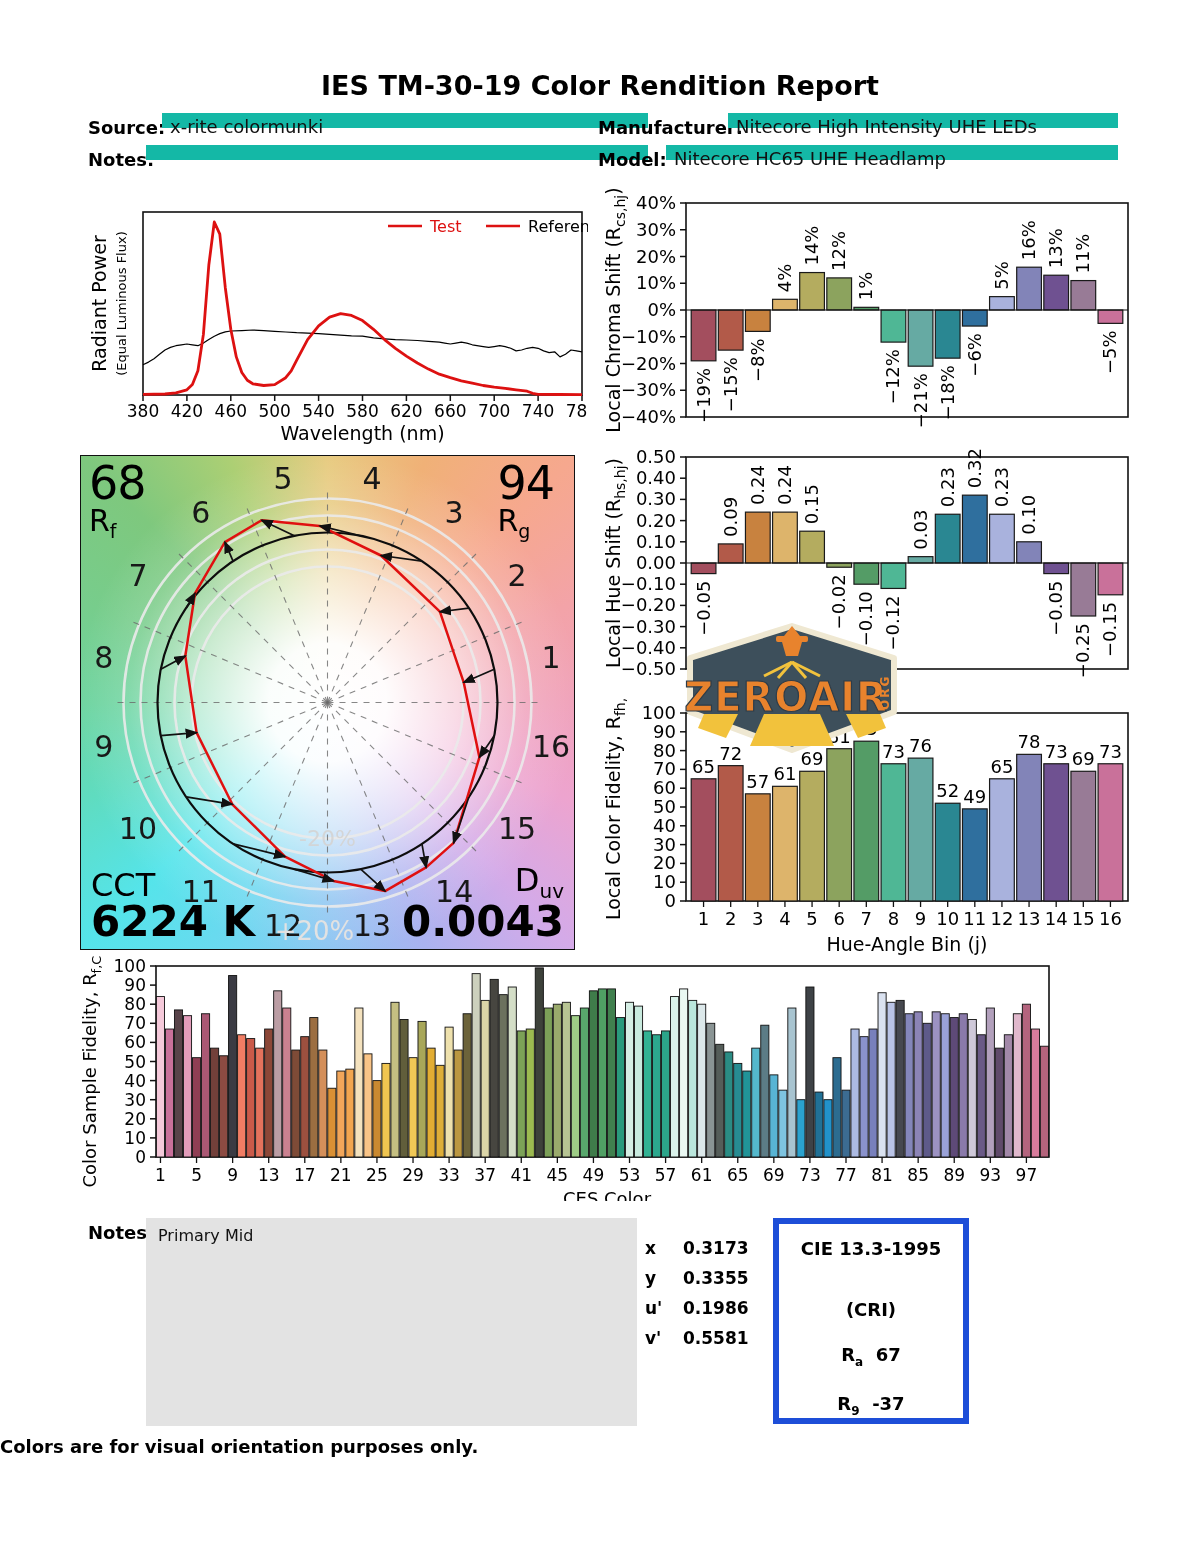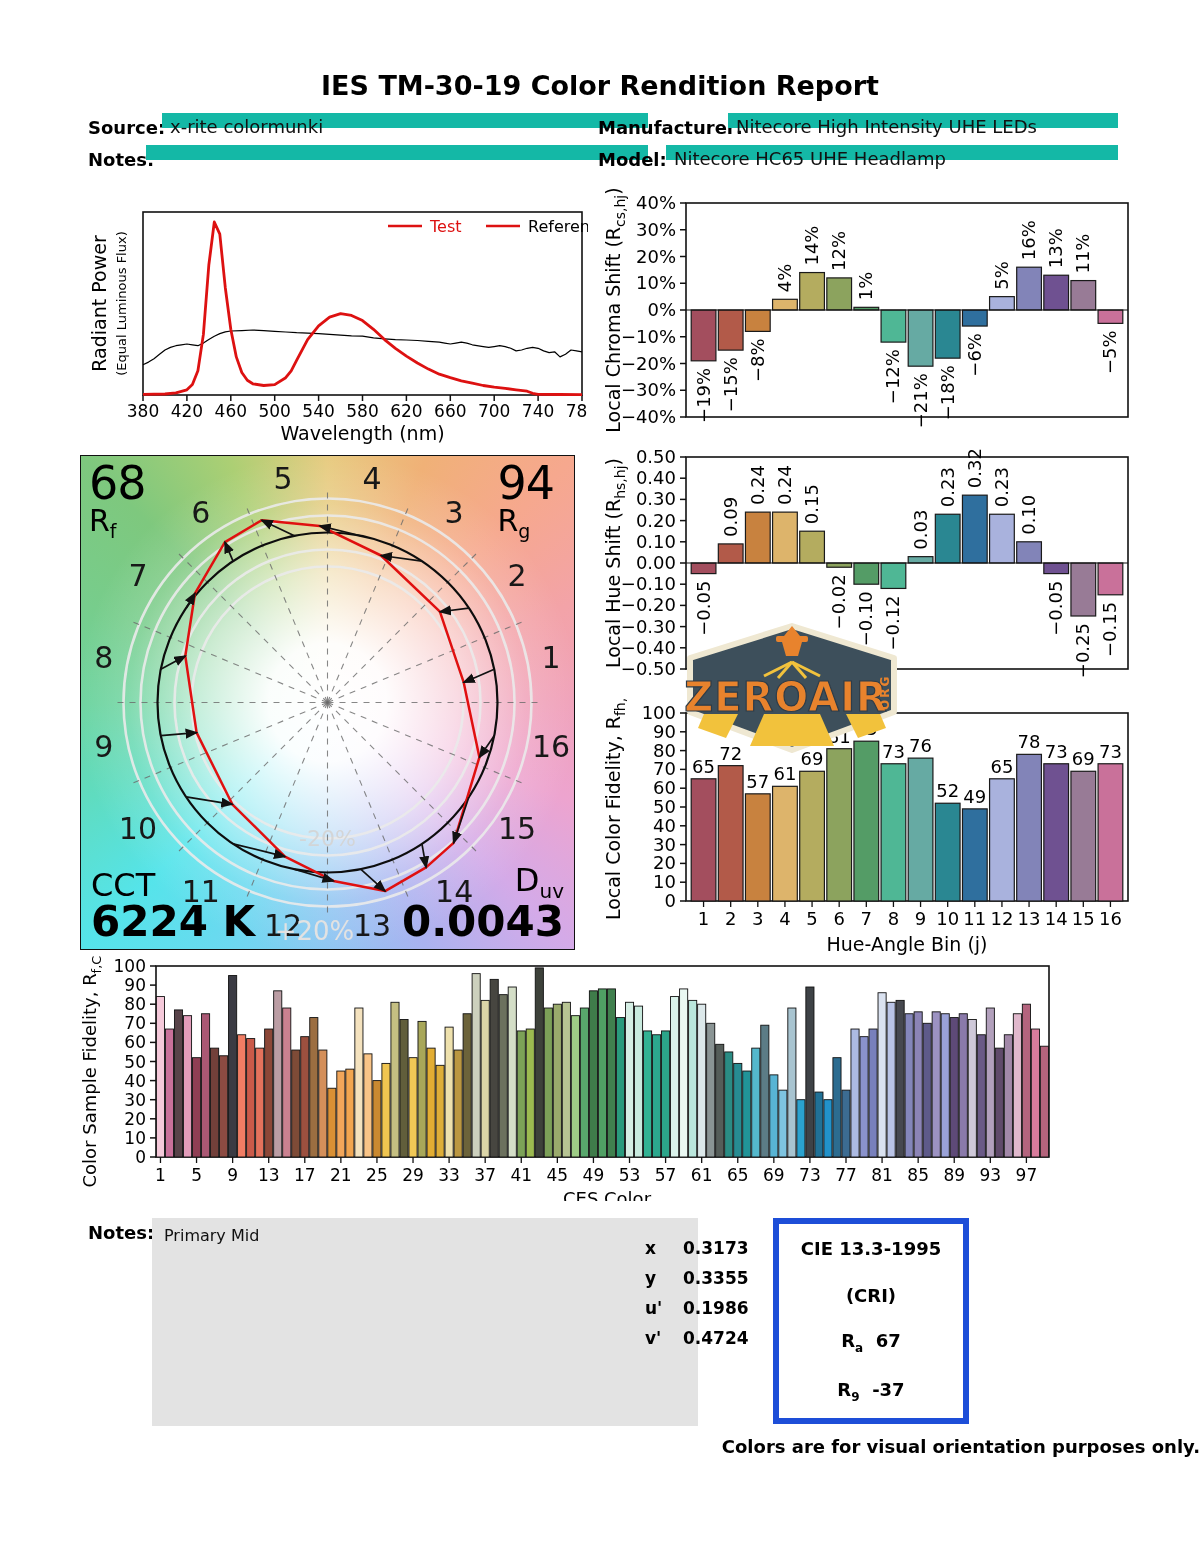--- a/index.html
+++ b/index.html
@@ -572,7 +572,7 @@
       </svg></div>
 
   <div class="abs hlabel" style="left:88px;top:1222px;">Notes:</div>
-  <div class="abs notesbox" style="left:152px;top:1218px;width:546px;height:208px;">
+  <div class="abs notesbox" style="left:146px;top:1218px;width:491px;height:208px;">
     <span>Primary Mid</span>
   </div>
 

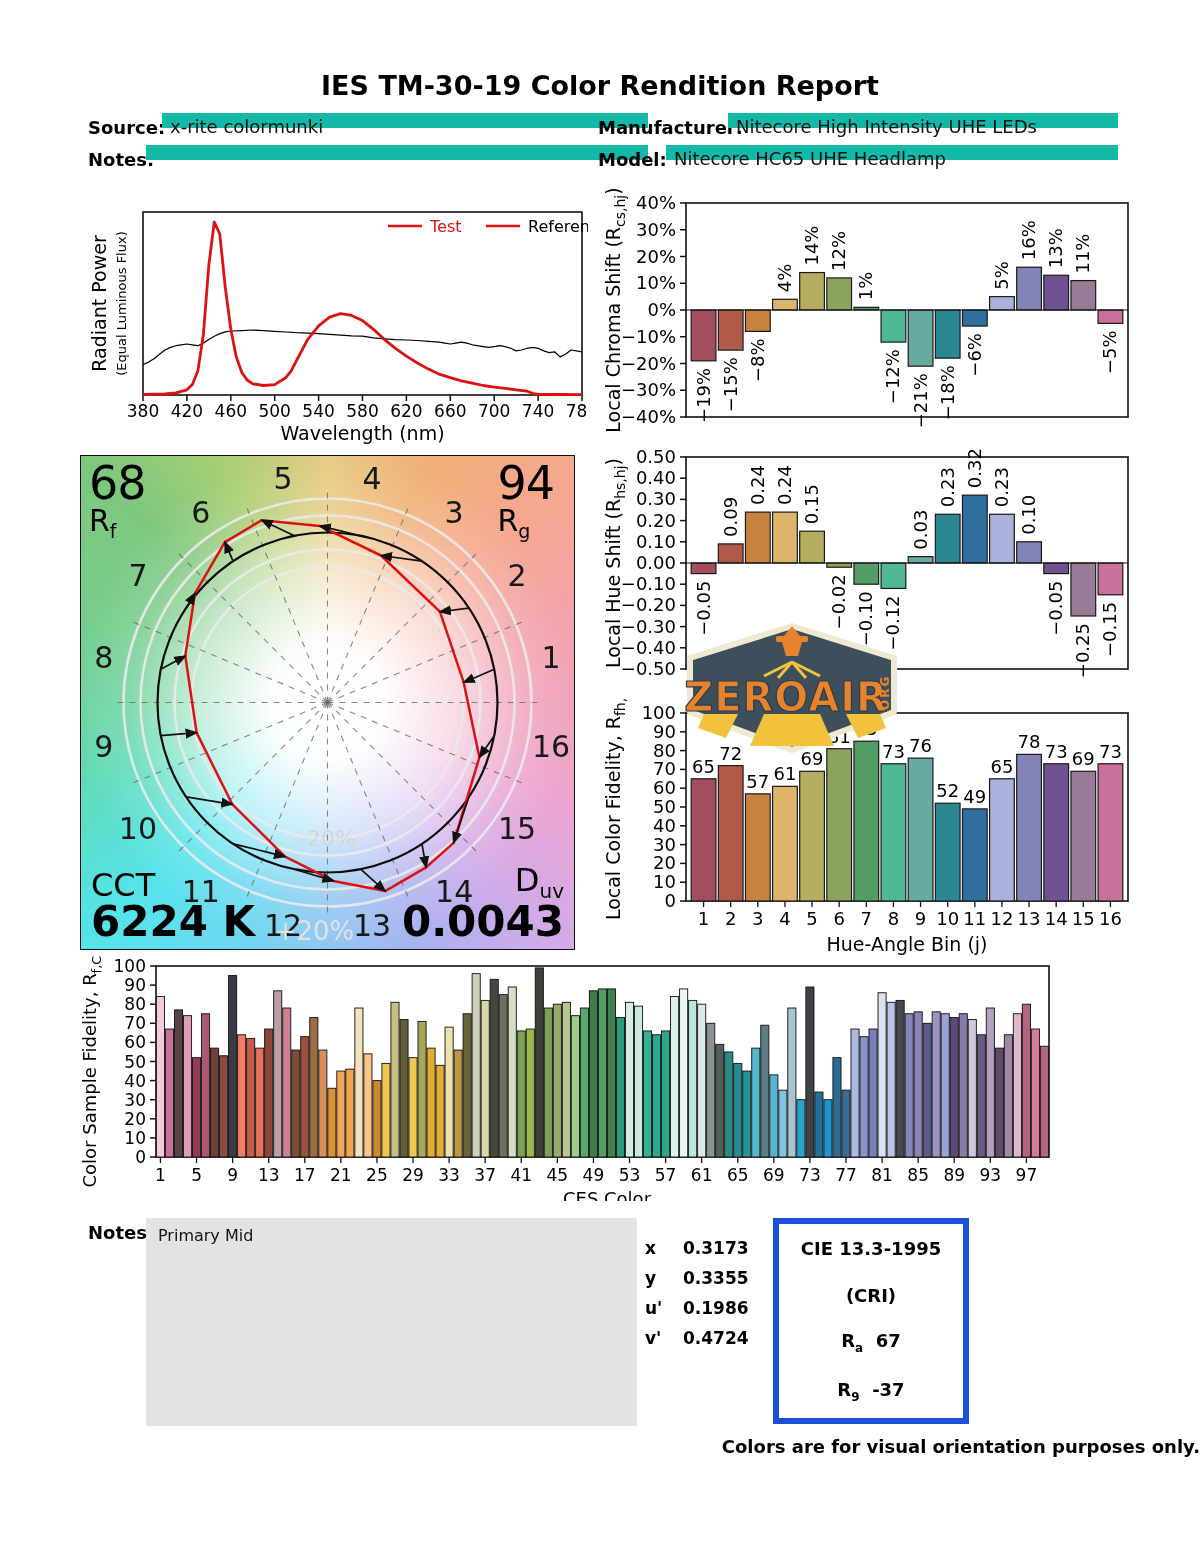--- a/index.html
+++ b/index.html
@@ -27,7 +27,7 @@
   .xyrow{font-size:17px;font-weight:bold;color:#000;}
   .ciebox{border:6px solid #1d4ed8;text-align:center;color:#000;box-sizing:border-box;}
   .ciebox .l1{font-size:18px;font-weight:bold;margin-top:14px;}
-  .ciebox .l2{font-size:18px;font-weight:bold;margin-top:26px;}
+  .ciebox .l2{font-size:18px;font-weight:bold;margin-top:40px;}
   .ciebox .l3{font-size:18px;font-weight:bold;margin-top:24px;}
   .ciebox sub{font-size:12px;}
   .footer{width:1200px;text-align:right;font-size:18px;font-weight:bold;color:#000;}

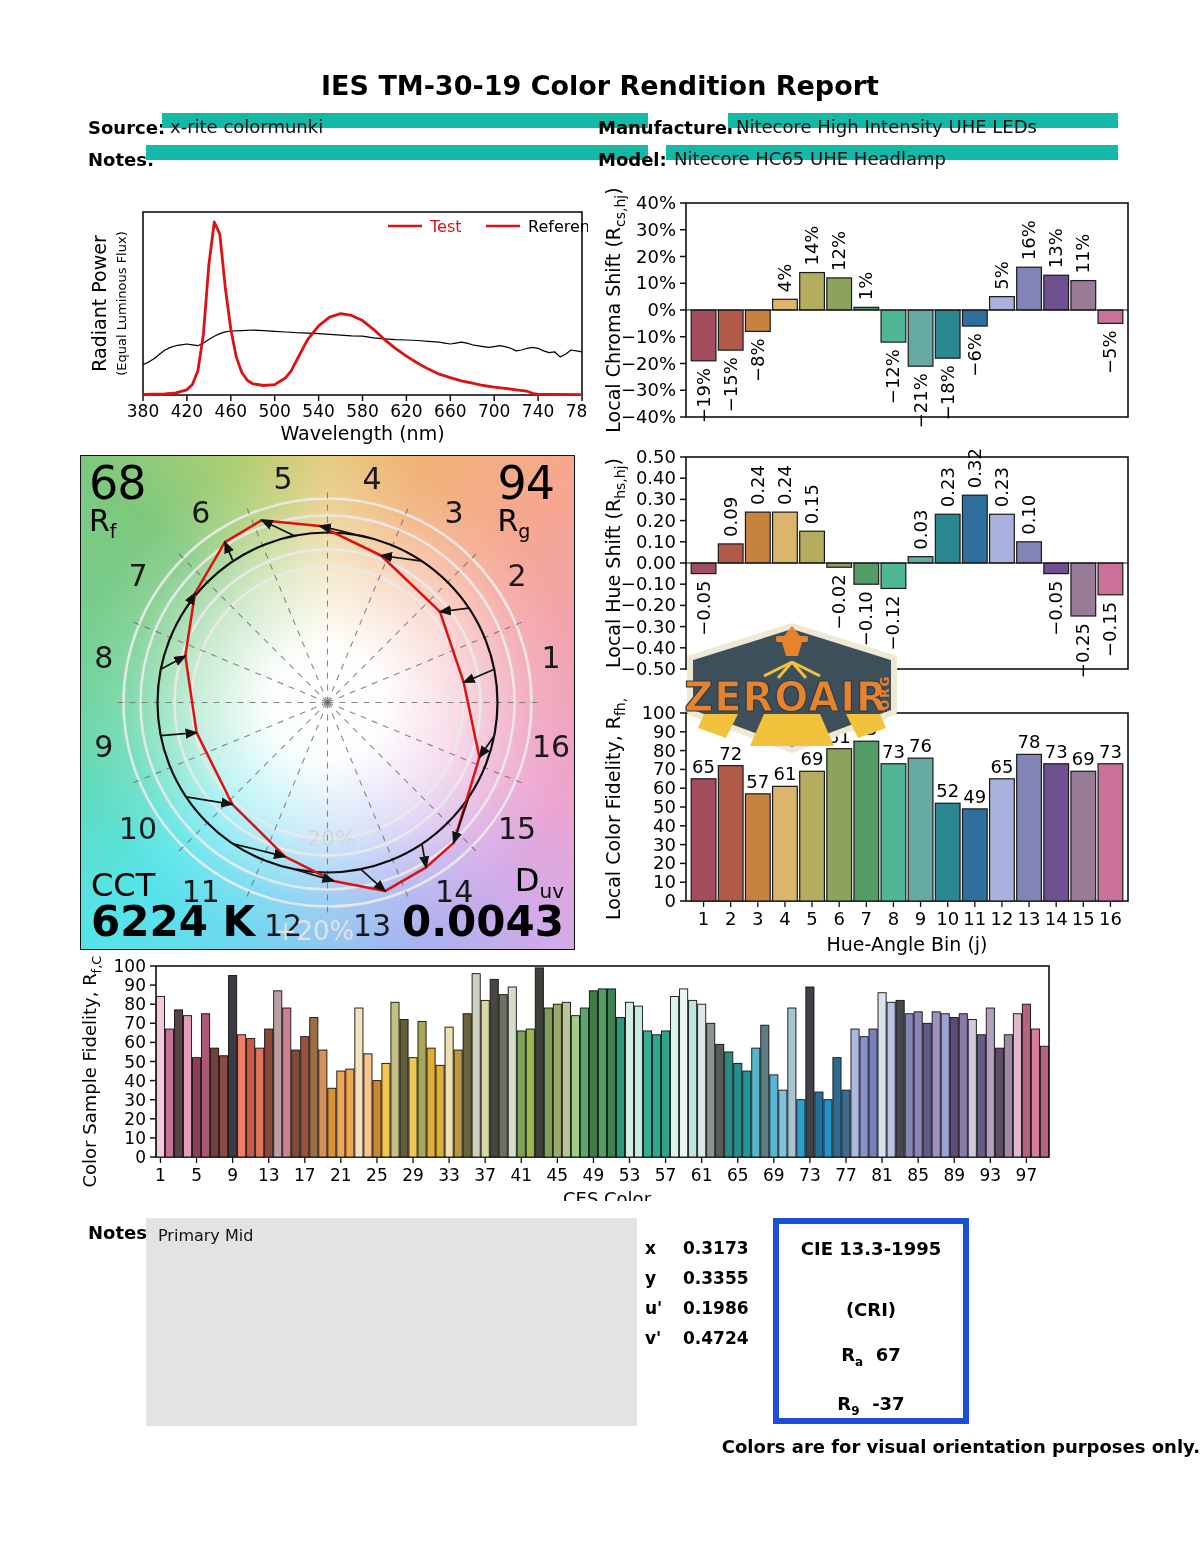--- a/index.html
+++ b/index.html
@@ -580,7 +580,7 @@
       <div class="abs xyrow" style="left: 645px; top: 1238px;"><span style="display:inline-block;width:38px;">x</span><span>0.3173</span></div>
       <div class="abs xyrow" style="left: 645px; top: 1268px;"><span style="display:inline-block;width:38px;">y</span><span>0.3355</span></div>
       <div class="abs xyrow" style="left: 645px; top: 1298px;"><span style="display:inline-block;width:38px;">u'</span><span>0.1986</span></div>
-      <div class="abs xyrow" style="left: 645px; top: 1328px;"><span style="display:inline-block;width:38px;">v'</span><span>0.4724</span></div>
+      <div class="abs xyrow" style="left: 645px; top: 1328px;"><span style="display:inline-block;width:38px;">v'</span><span>0.5581</span></div>
     </div>
 
   <div class="abs ciebox" style="left:773px;top:1218px;width:196px;height:206px;">

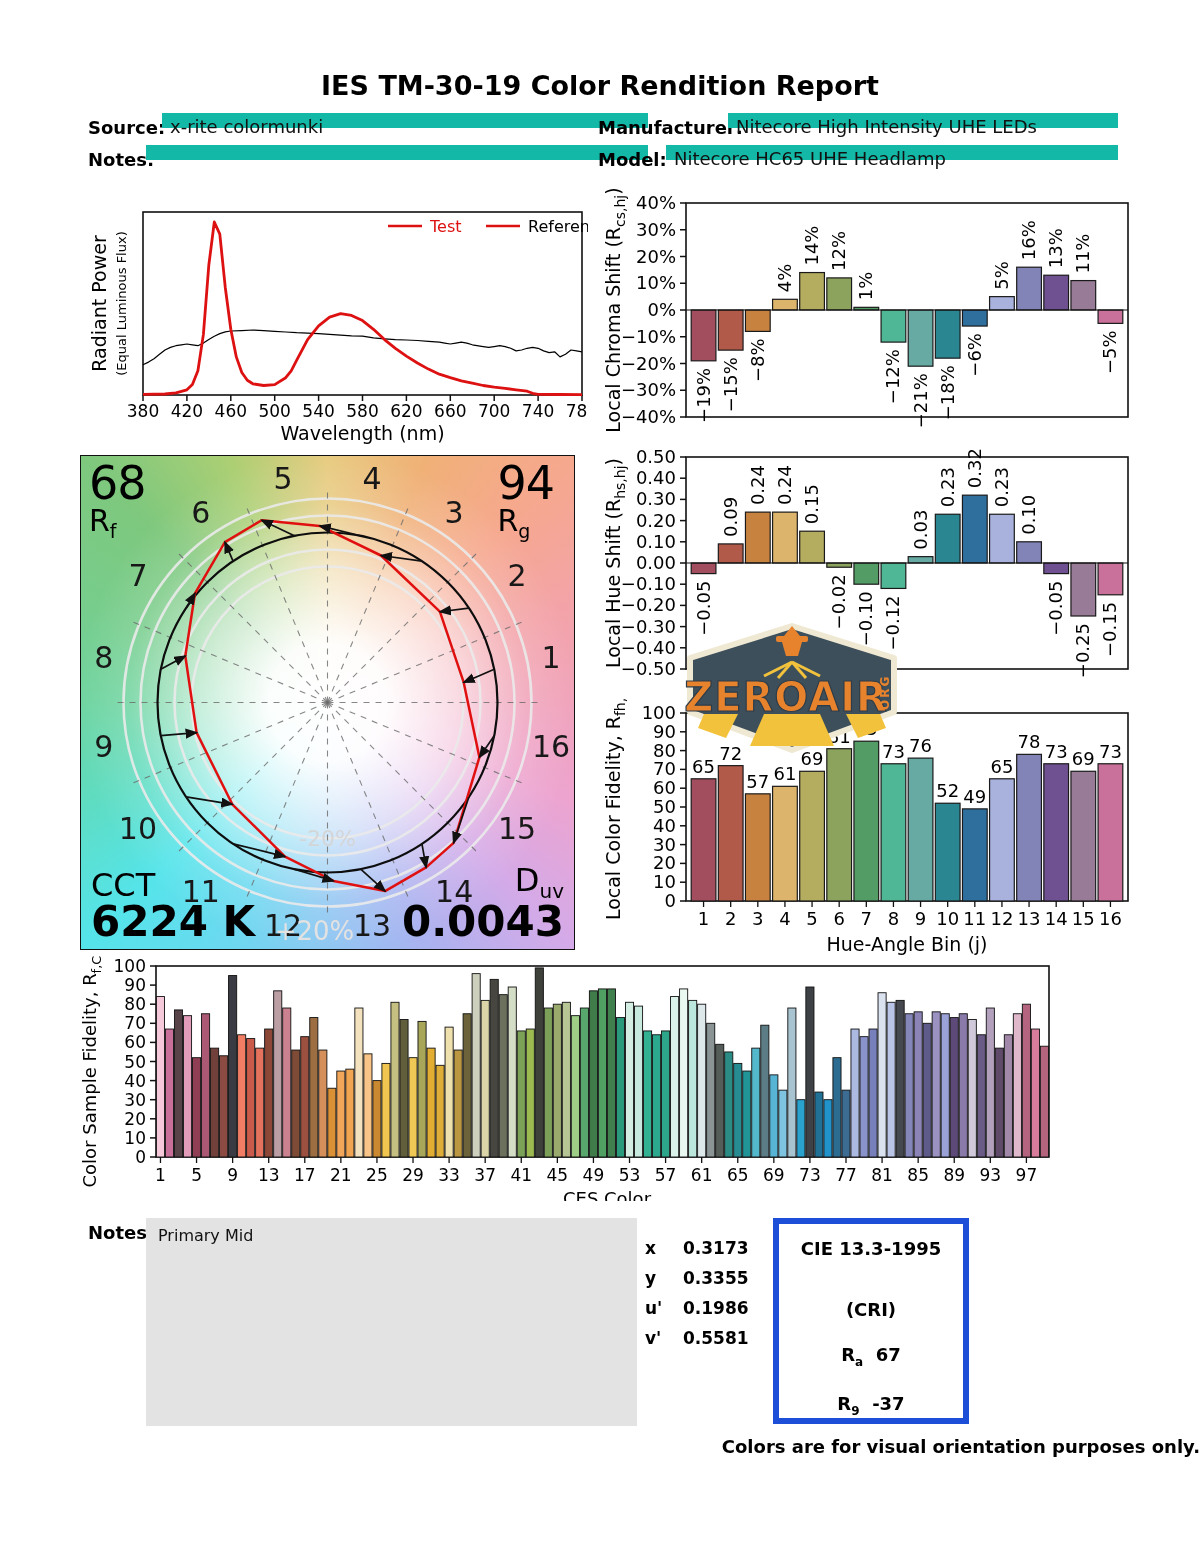--- a/index.html
+++ b/index.html
@@ -30,7 +30,7 @@
   .ciebox .l2{font-size:18px;font-weight:bold;margin-top:40px;}
   .ciebox .l3{font-size:18px;font-weight:bold;margin-top:24px;}
   .ciebox sub{font-size:12px;}
-  .footer{width:1200px;text-align:right;font-size:18px;font-weight:bold;color:#000;}
+  .footer{width:1200px;text-align:left;font-size:18px;font-weight:bold;color:#000;}
   svg text{font-family:"DejaVu Sans",sans-serif;}
 </style>
 </head>

